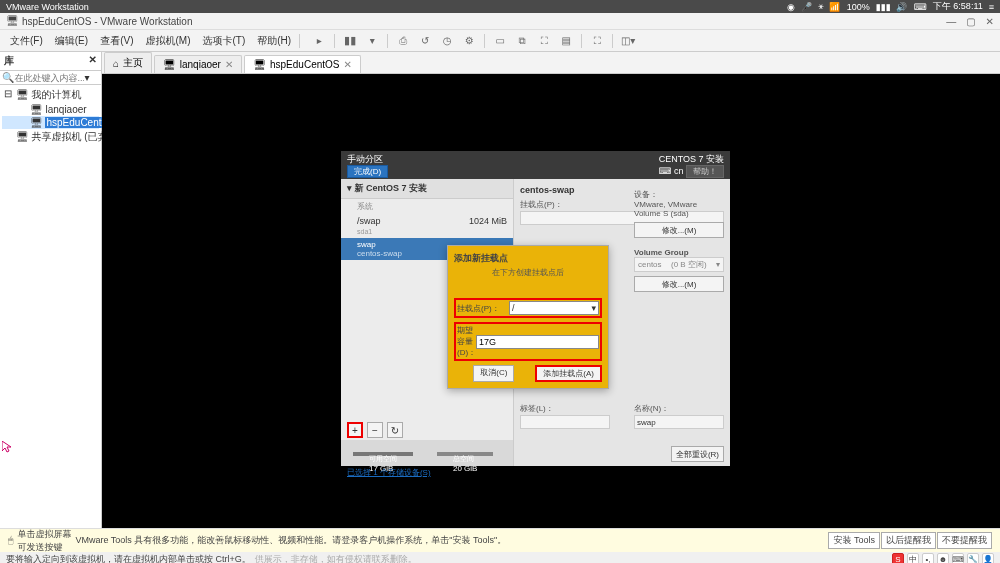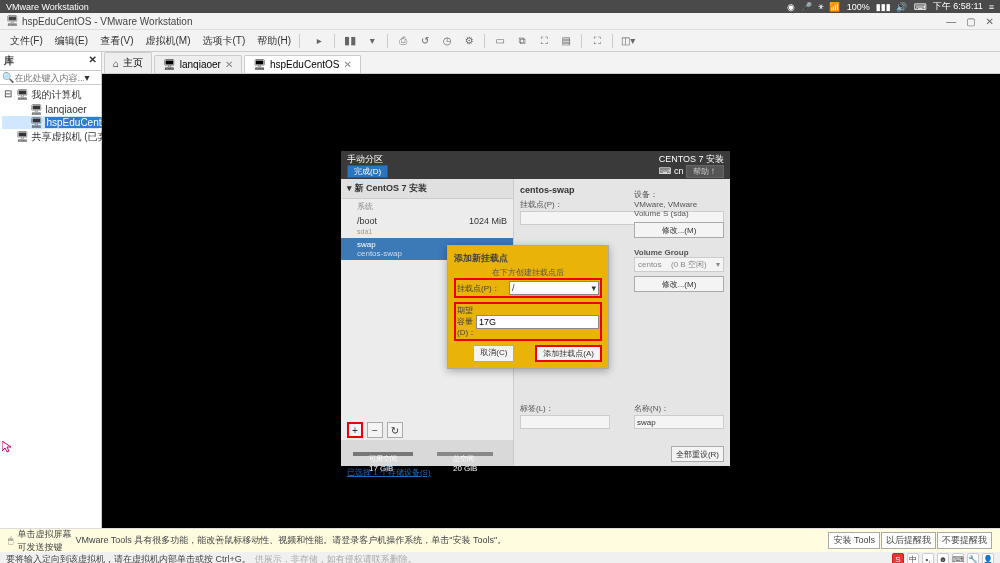--- a/index.html
+++ b/index.html
@@ -216,7 +216,7 @@
             <div class="part-head"><span class="tw">▾</span><span>新 CentOS 7 安装</span></div>
             <div class="part-row">系统</div>
             <div class="part-row boot">
-                <span><span>/boot</span><br><span style="font-size:7px;color:#999">sda1</span></span>
+                <span><span>/swap</span><br><span style="font-size:7px;color:#999">sda1</span></span>
                 <span>1024 MiB</span>
               </div>
             <div class="part-row sel"><span>swap</span><br><span class="sub">centos-swap</span></div>

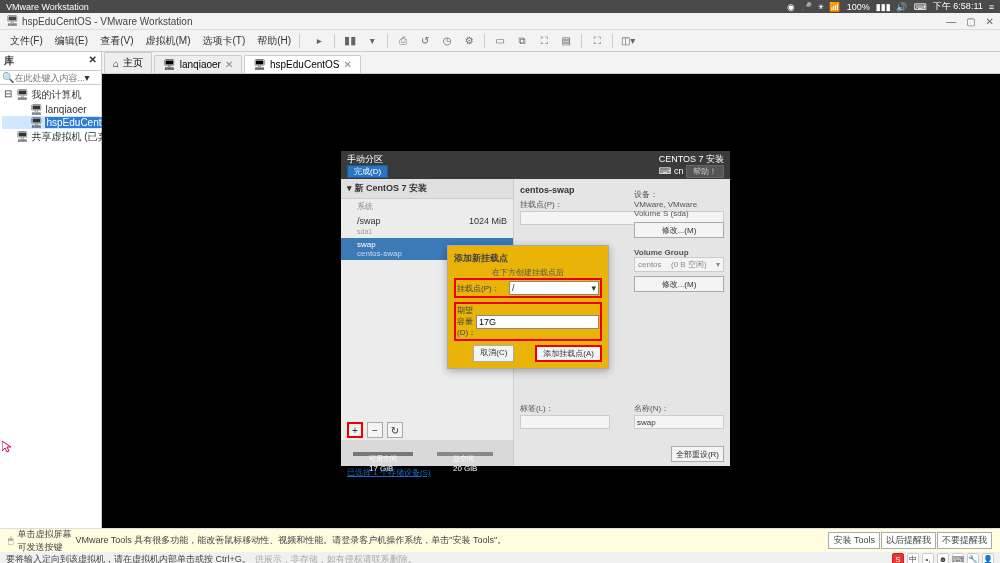--- a/index.html
+++ b/index.html
@@ -74,7 +74,7 @@
 
 .modal { position: absolute; left: 106px; top: 94px; width: 162px; background: #eab308; border: 1px solid #aaa; box-shadow: 0 2px 8px rgba(0,0,0,.3); padding: 6px; font-size: 9px; }
 .modal .ttl { font-weight: bold; color: #444; margin-bottom: 2px; }
-.modal .desc { color: #555; font-size: 8px; text-align: center; margin-bottom: 0; }
+.modal .desc { color: #555; font-size: 8px; text-align: center; margin-bottom: 20px; }
 .modal-row { display: flex; align-items: center; margin-bottom: 4px; border: 2px solid #e00; padding: 1px; }
 .modal-row label { width: 52px; font-size: 8px; color: #444; }
 .modal-row .combo, .modal-row input { flex: 1; border: 1px solid #888; height: 14px; font-size: 9px; padding: 0 2px; }

